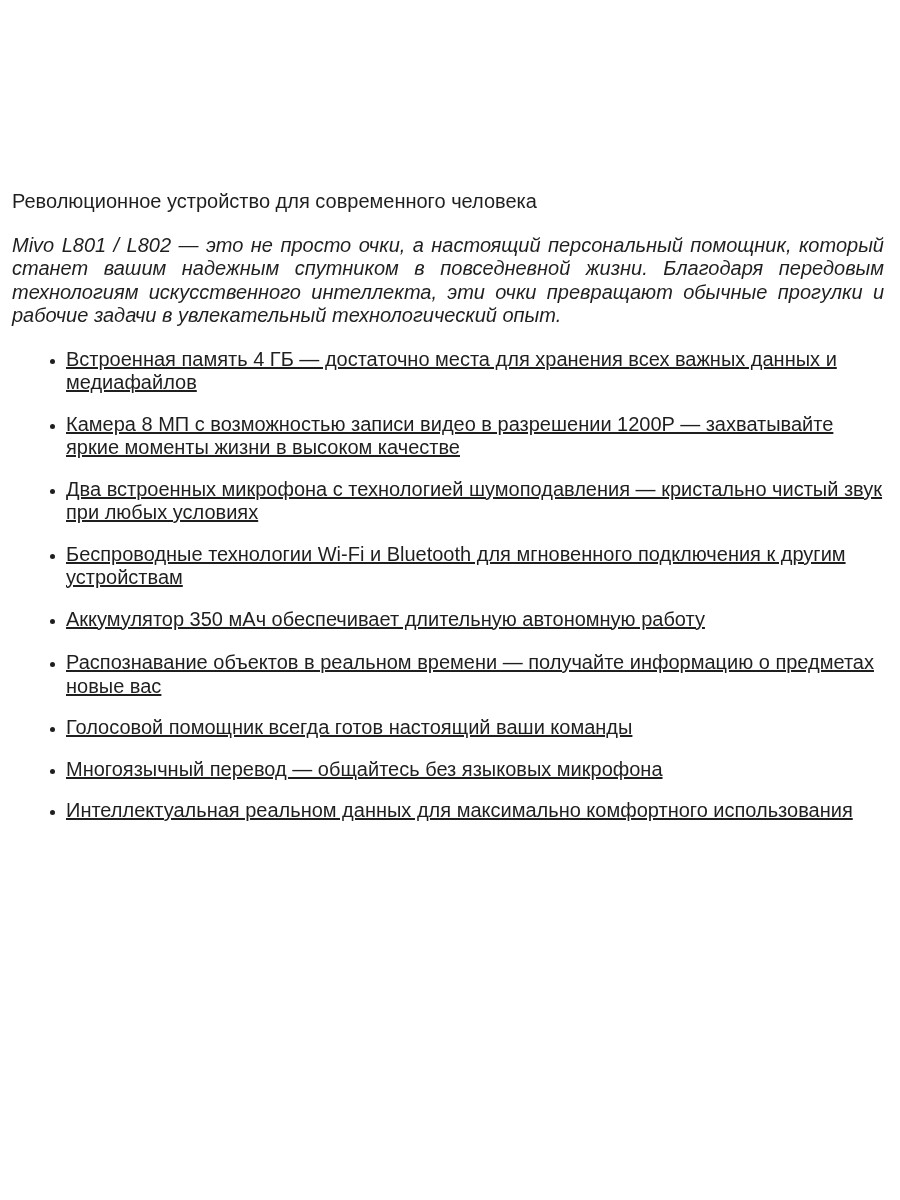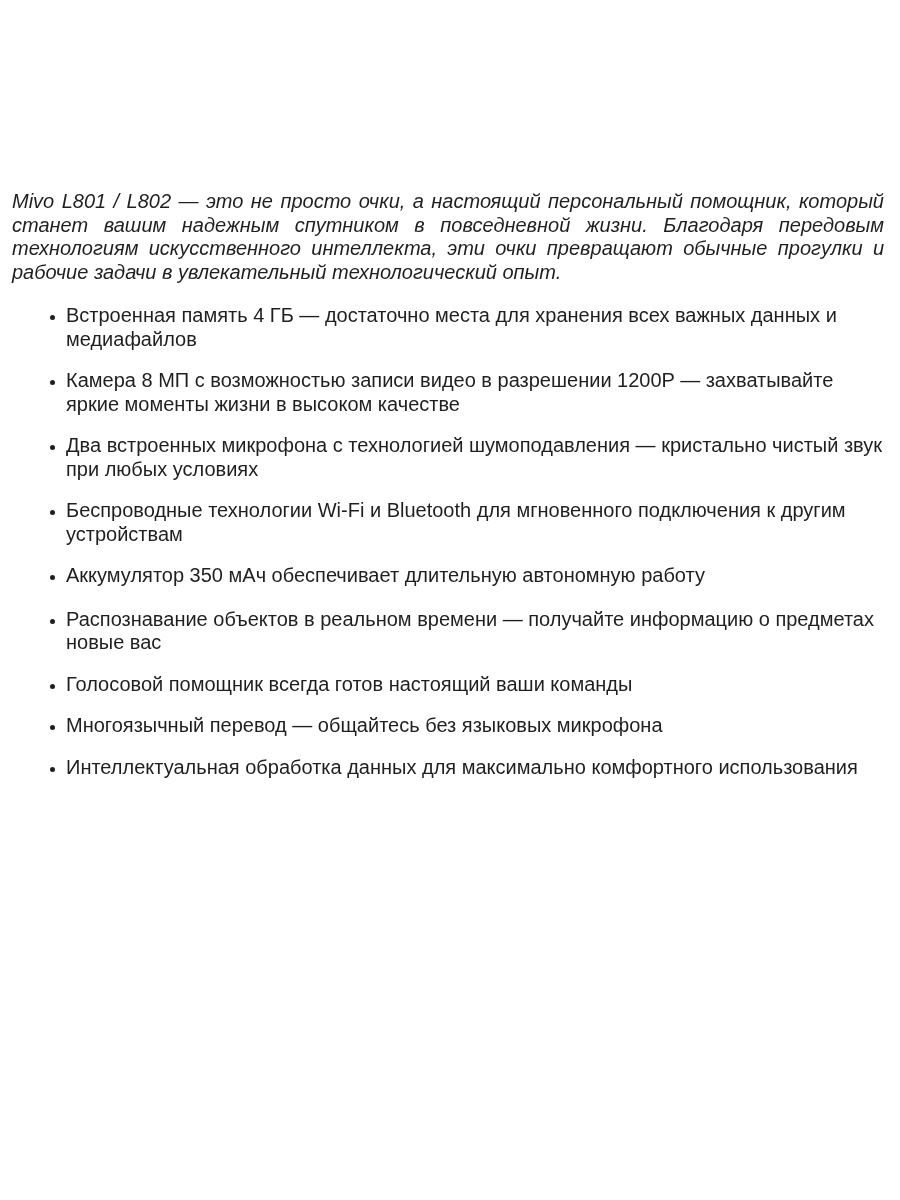--- a/index.html
+++ b/index.html
@@ -51,6 +51,7 @@
 
 <div class="page">
 
+  <p>Революционное устройство для современного человека</p>
 
   <p class="justify">Mivo L801 / L802 — это не просто очки, а настоящий персональный помощник, который станет вашим надежным спутником в повседневной жизни. Благодаря передовым технологиям искусственного интеллекта, эти очки превращают обычные прогулки и рабочие задачи в увлекательный технологический опыт.</p>
 

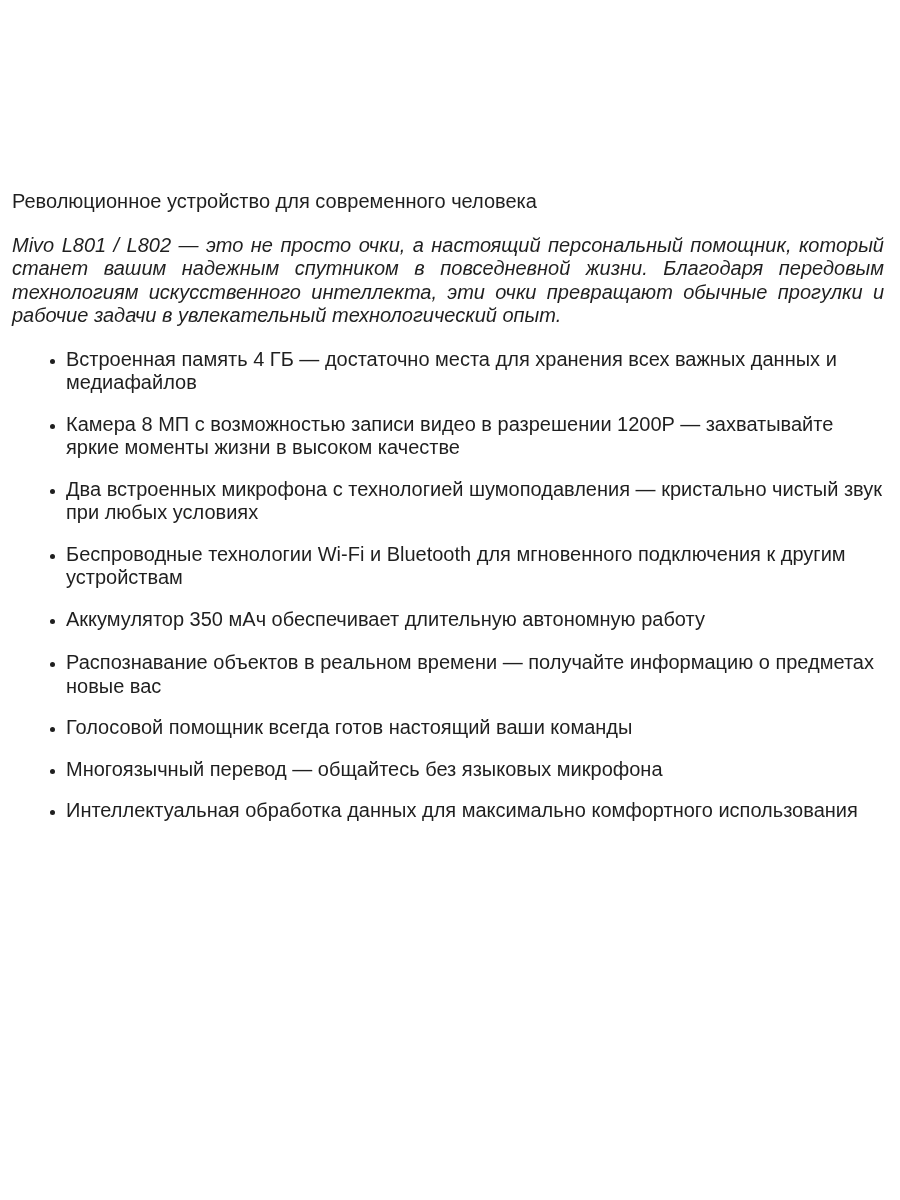--- a/index.html
+++ b/index.html
@@ -34,6 +34,7 @@
     margin: 0 0 20px 0;
     padding: 0 0 0 54px;
     list-style: disc outside;
+    text-decoration: underline;
   }
   .page li {
     margin: 0 0 18px 0;

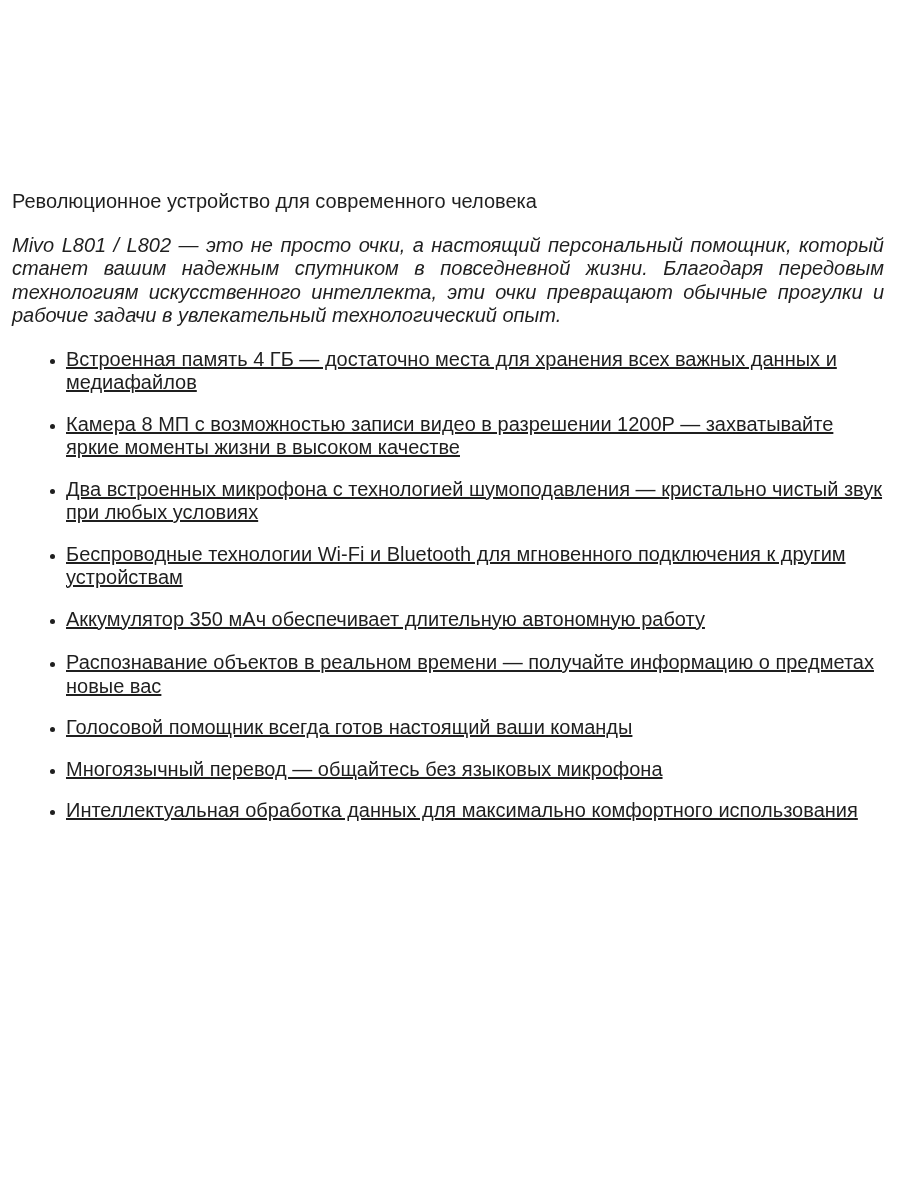--- a/index.html
+++ b/index.html
@@ -71,7 +71,7 @@
     <li>Распознавание объектов в реальном времени — получайте информацию о предметах новые вас</li>
     <li>Голосовой помощник всегда готов настоящий ваши команды</li>
     <li>Многоязычный перевод — общайтесь без языковых микрофона</li>
-    <li>Интеллектуальная обработка данных для максимально комфортного использования</li>
+    <li>Интеллектуальная реальном данных для максимально комфортного использования</li>
   </ul>
 
 

